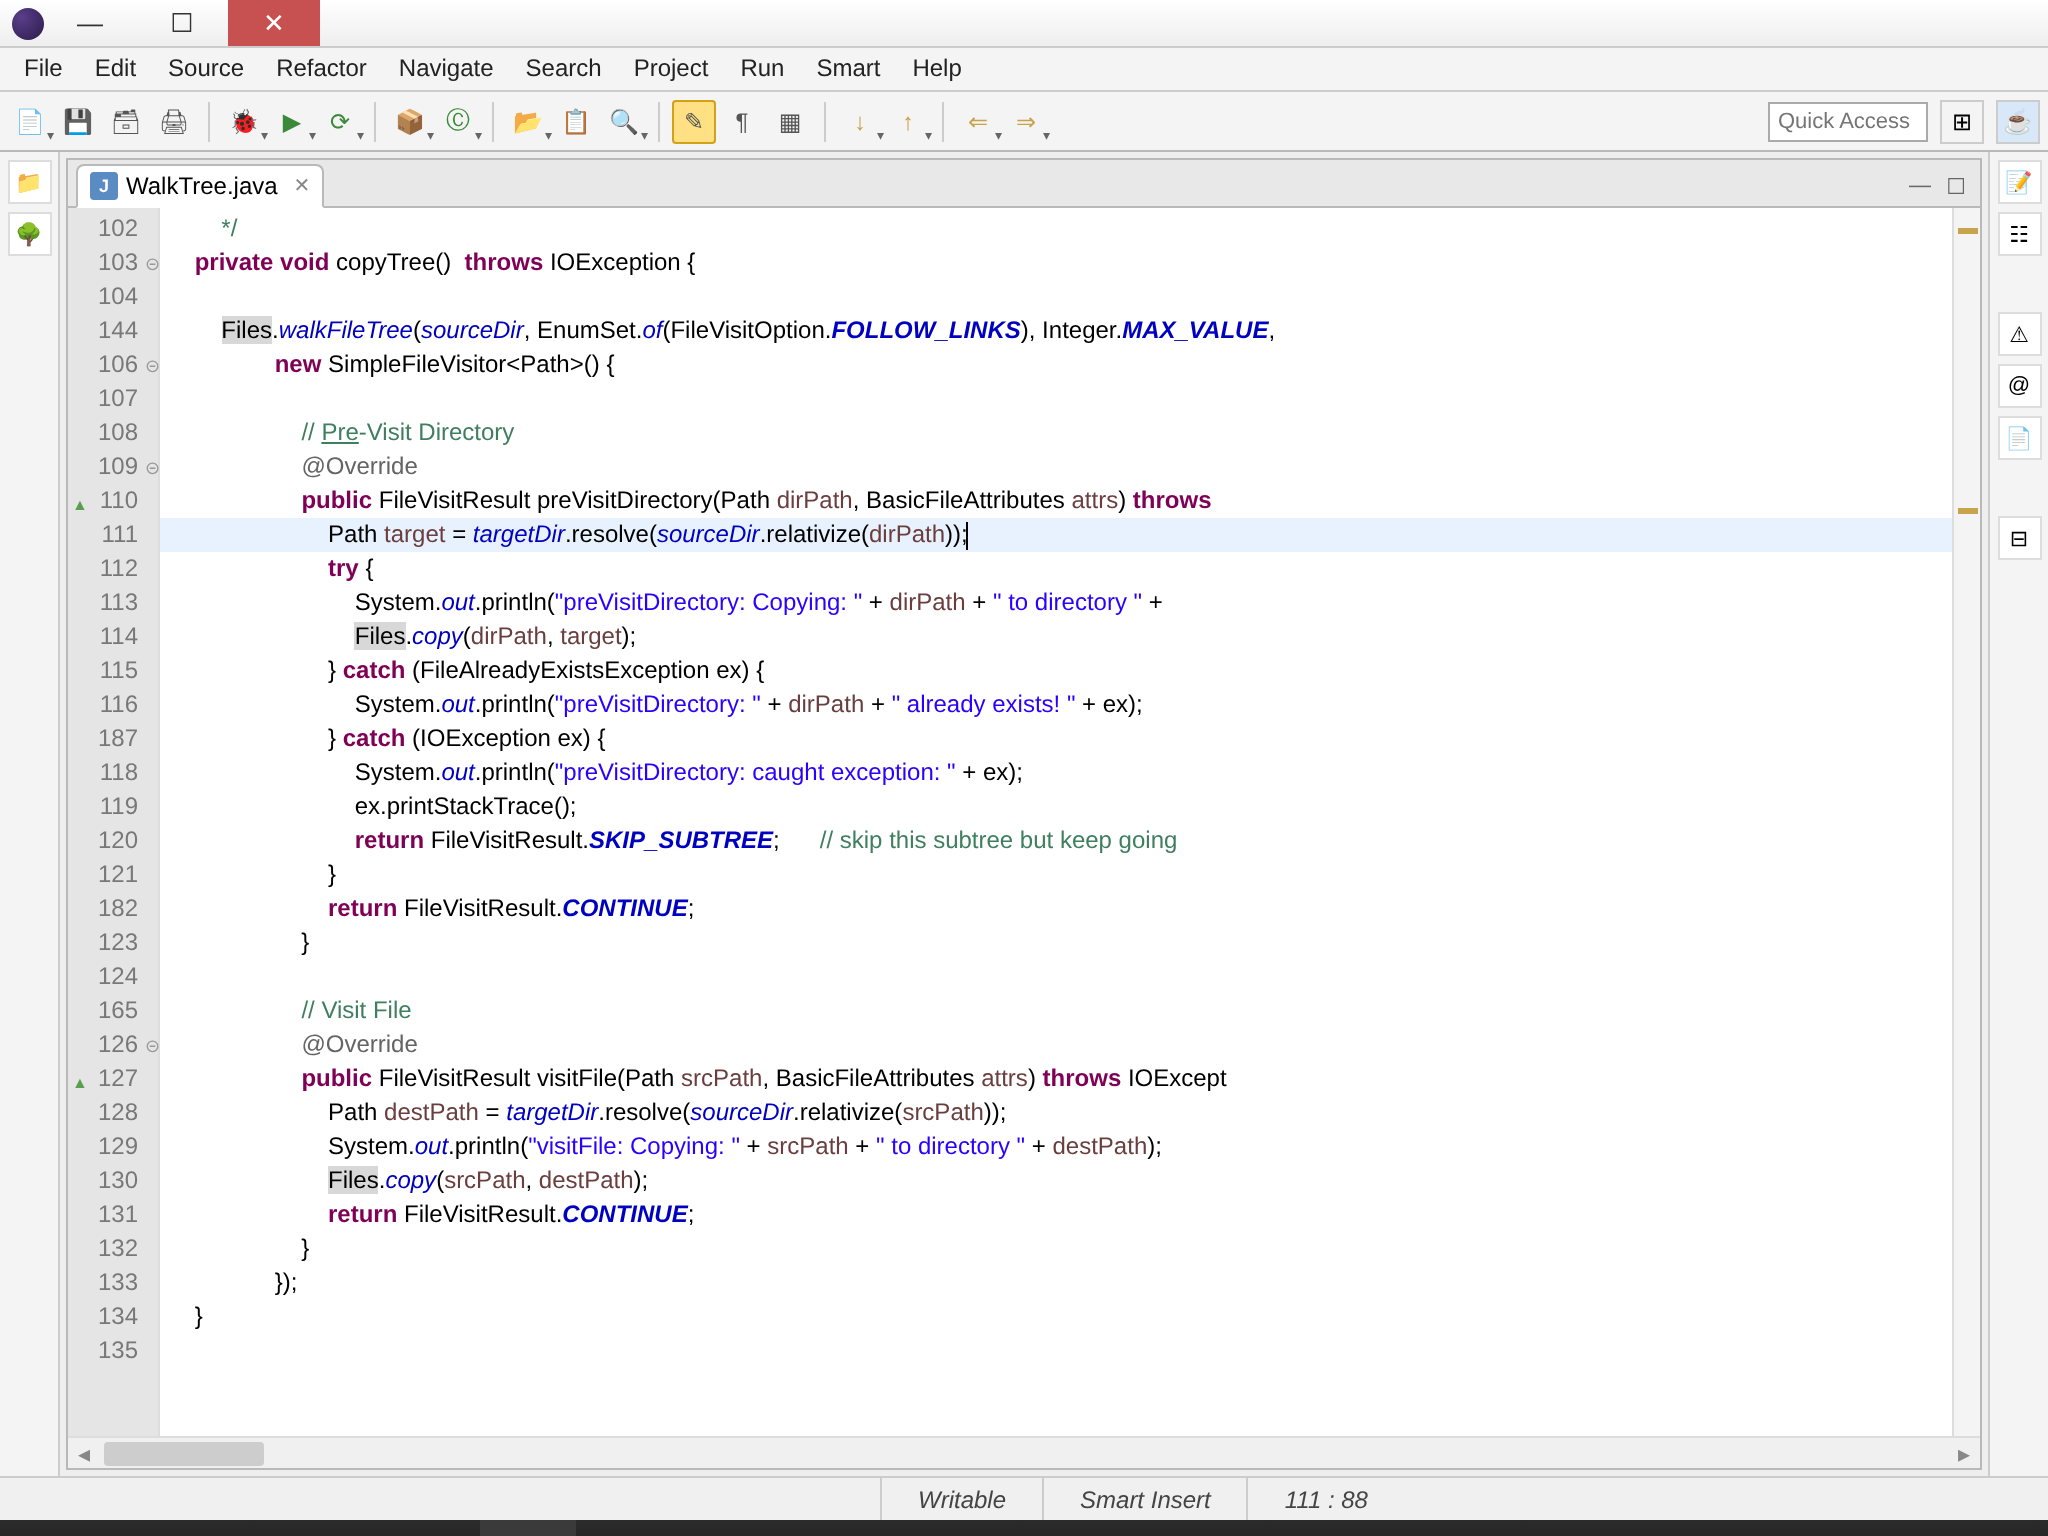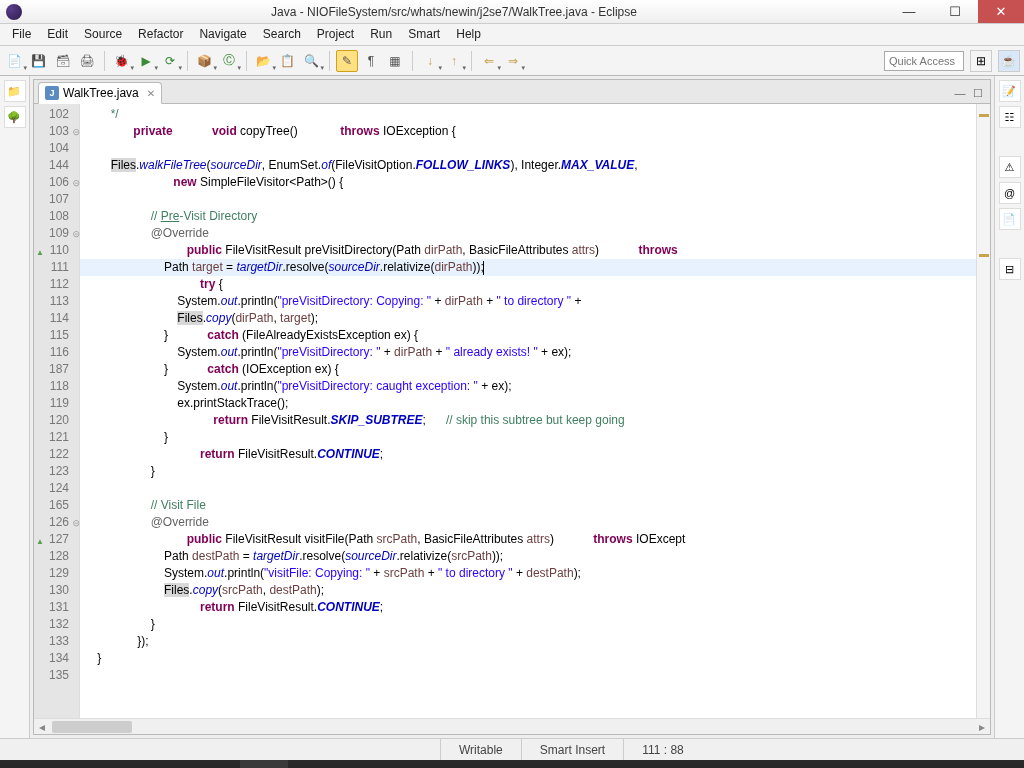--- a/index.html
+++ b/index.html
@@ -80,7 +80,6 @@
 
 <div class="win-titlebar">
   <div class="eclipse-icon"></div>
-  <div class="title">Java - NIOFileSystem/src/whats/newin/j2se7/WalkTree.java - Eclipse</div>
   <div class="win-controls">
     <div class="win-btn">—</div>
     <div class="win-btn">☐</div>

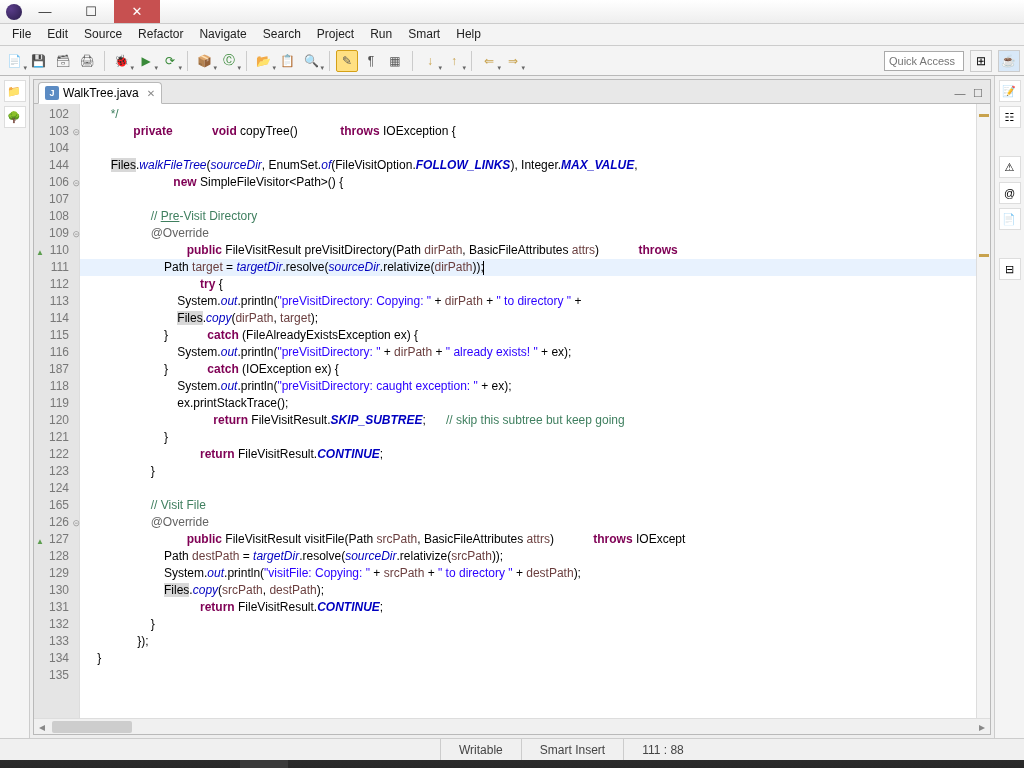--- a/index.html
+++ b/index.html
@@ -50,7 +50,7 @@
 .code { flex:1; overflow:auto; font-family: Consolas, "Courier New", monospace; font-size:12px; line-height:17px; padding-top:2px; white-space:pre; color:#000; }
 .code .line { height:17px; padding-left:4px; }
 .code .line.hl { background:#e8f2fe; }
-.kw { color:#7f0055; font-weight:bold;margin-left:36px; }
+.kw { color:#7f0055; font-weight:bold; }
 .com { color:#3f7f5f; }
 .str { color:#2a00ff; }
 .fld { color:#0000c0; font-style:italic; }

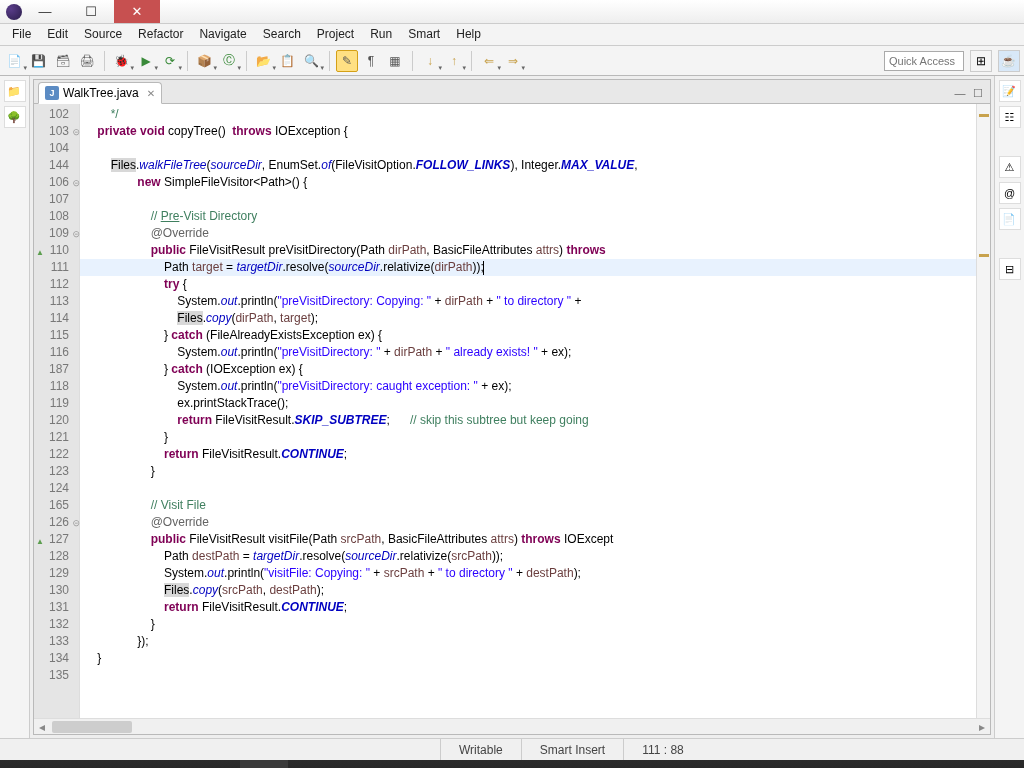--- a/index.html
+++ b/index.html
@@ -172,7 +172,7 @@
           <div>119</div>
           <div>120</div>
           <div>121</div>
-          <div>122</div>
+          <div>182</div>
           <div>123</div>
           <div>124</div>
           <div>165</div>

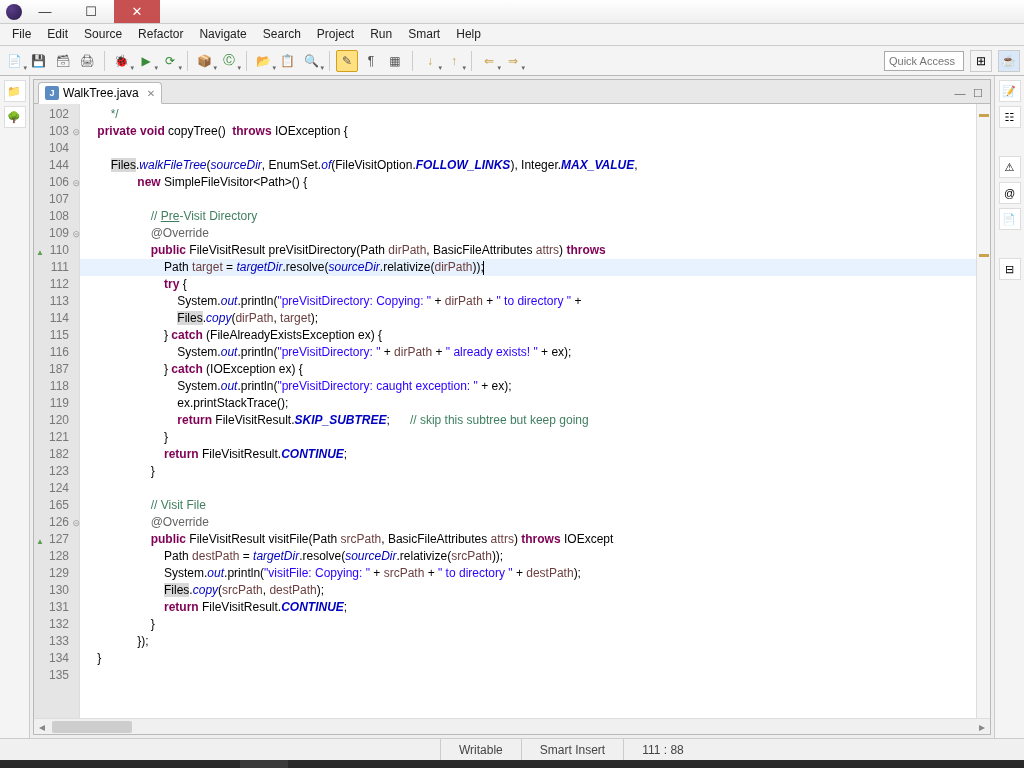--- a/index.html
+++ b/index.html
@@ -65,7 +65,7 @@
 .hscroll .thumb{ height:12px; background:#cdcdcd; border-radius:2px; width:80px; margin-left:2px;}
 
 
-.statusbar { height: 22px; background:#f0f0f0; border-top:1px solid #ccc; display:flex; align-items:center; font-size:11px; color:#444;}
+.statusbar { height: 22px; background:#f0f0f0; border-top:1px solid #ccc; display:flex; align-items:center; font-size:11px; color:#444;font-style:italic;}
 .status-cell { padding:0 18px; border-left:1px solid #ccc; height:100%; display:flex; align-items:center;}
 
 

